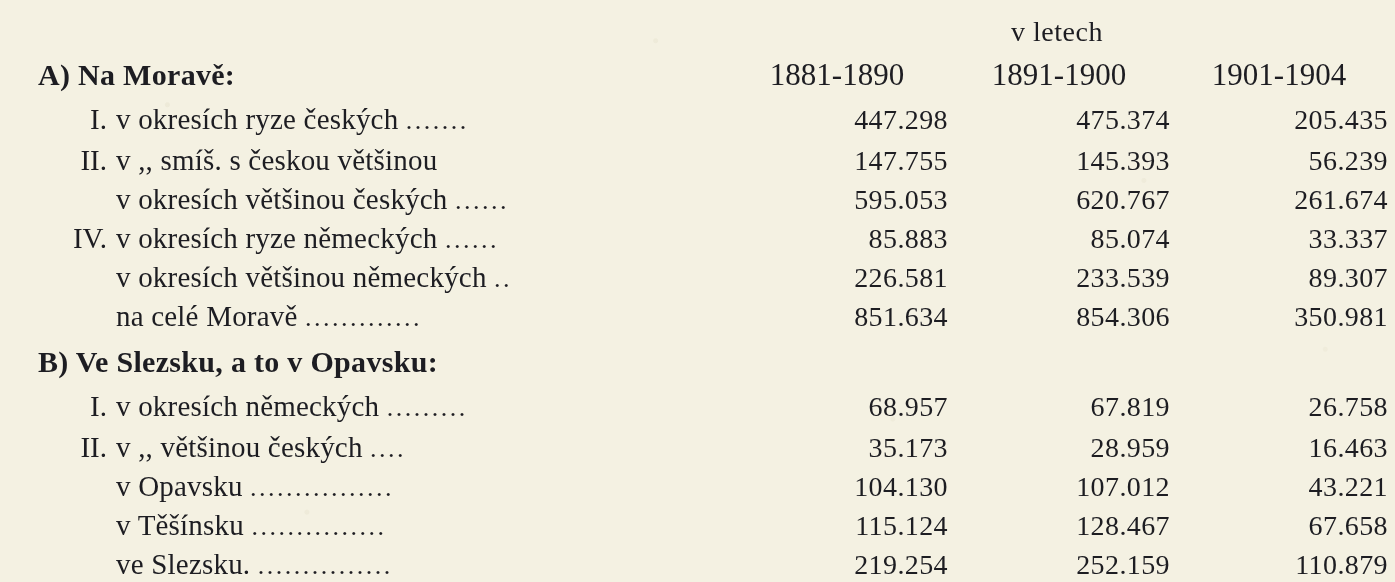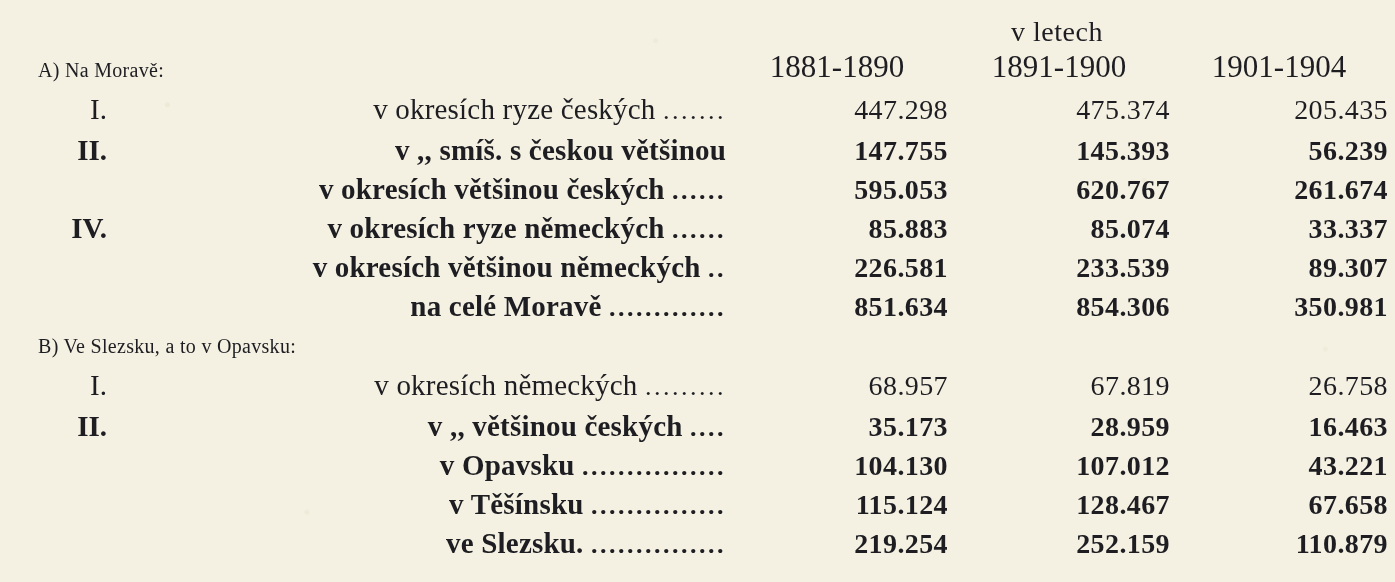--- a/index.html
+++ b/index.html
@@ -63,10 +63,11 @@
     letter-spacing: 0px;
   }
   .section-title {
-    font-size: 20px;
+    font-size: 30px;
     letter-spacing: .3px;
     padding-top: 9px;
     padding-bottom: 6px;
+    font-weight: bold;
   }
   .rnum {
     text-align: right;

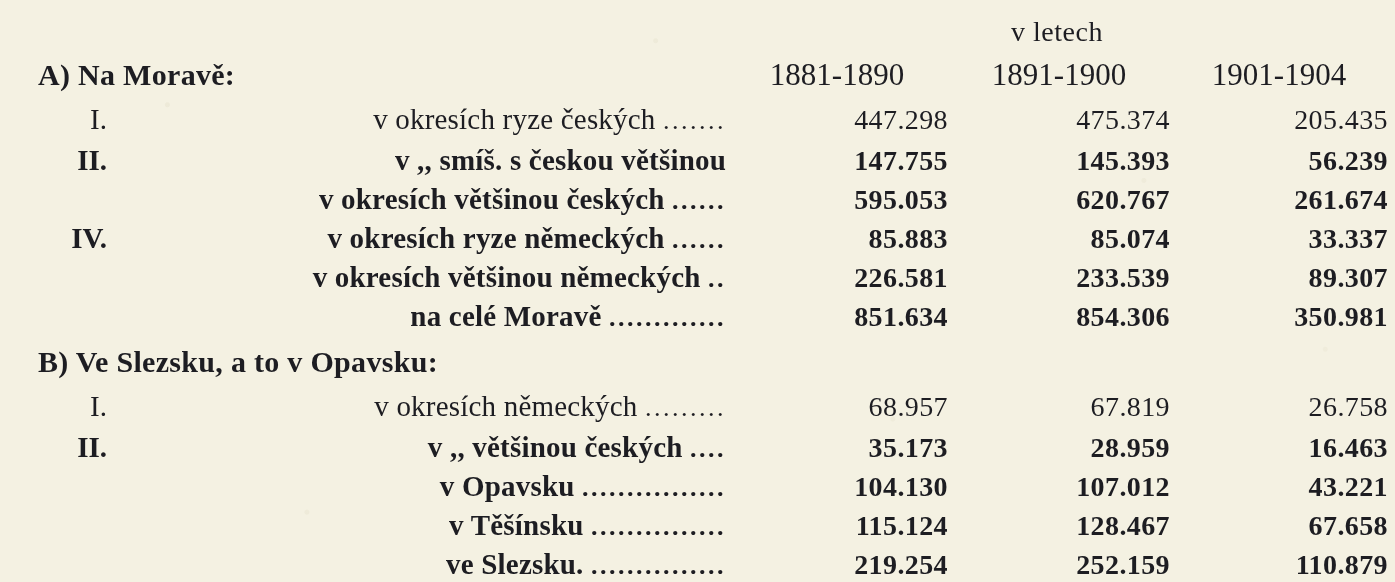--- a/index.html
+++ b/index.html
@@ -79,7 +79,6 @@
     font-size: 29px;
     white-space: nowrap;
     letter-spacing: .2px;
-    text-align: right;
   }
   .leader {
     letter-spacing: 2.5px;

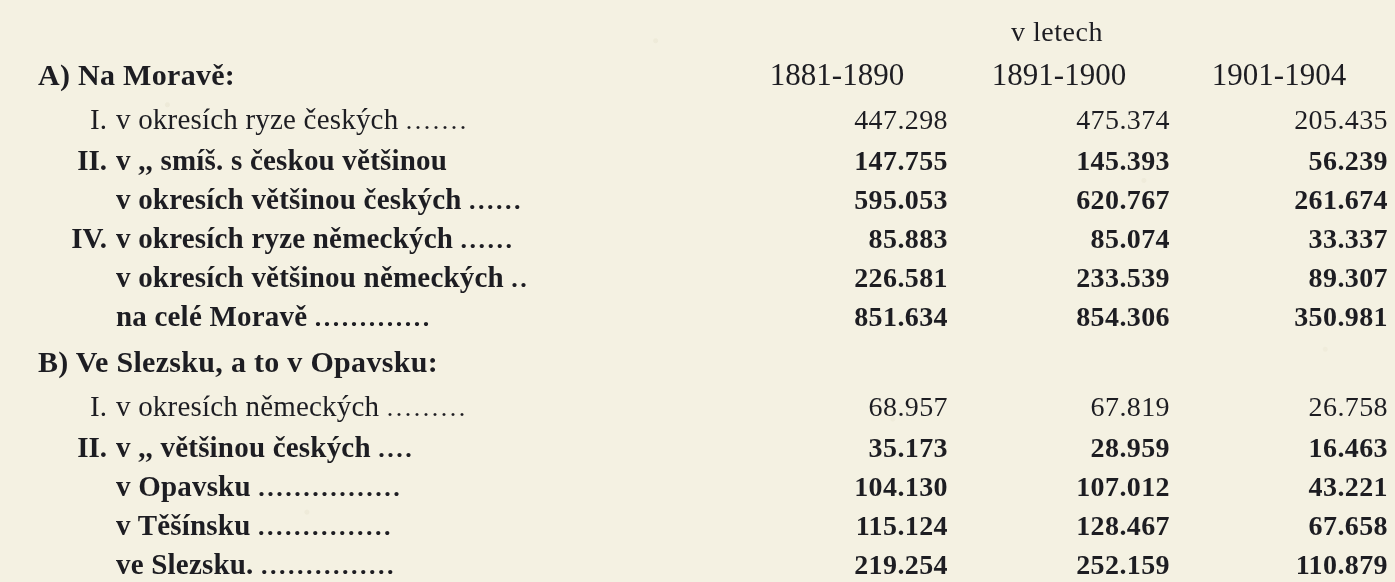--- a/index.html
+++ b/index.html
@@ -91,7 +91,7 @@
     white-space: nowrap;
   }
   tr.data td { padding-top: 5px; padding-bottom: 5px; }
-  tr.data.tight td { padding-top: 3px; padding-bottom: 3px; font-weight: bold; }
+  tr.data.tight td { padding-top: 3px; padding-bottom: 3px; }
 </style>
 </head>
 <body>

